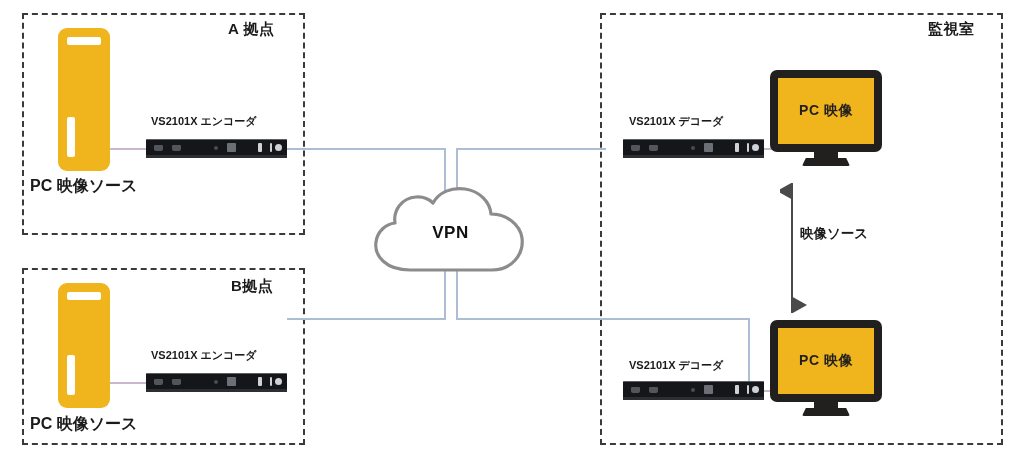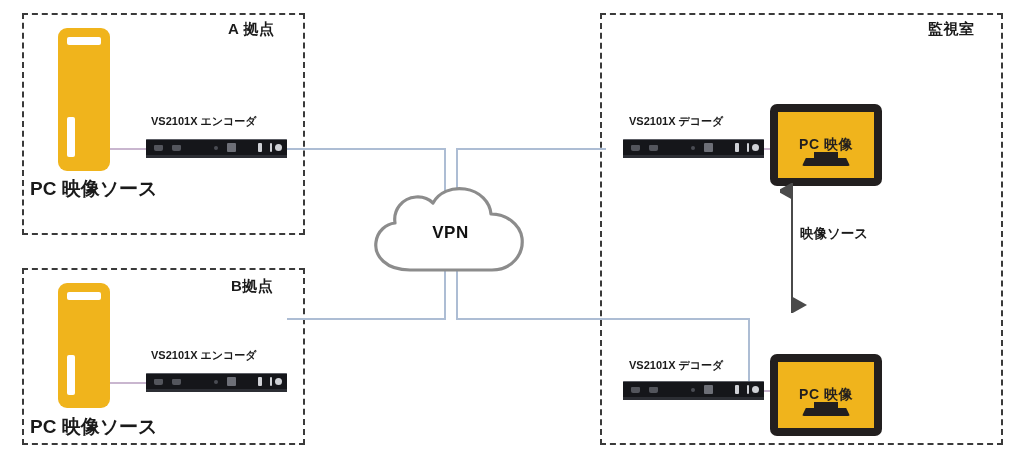--- a/index.html
+++ b/index.html
@@ -126,7 +126,6 @@
     background: #221f1f;
     border-radius: 7px;
     box-sizing: border-box;
-    margin-top: 34px;
   }
   .monitor-screen {
     position: absolute;

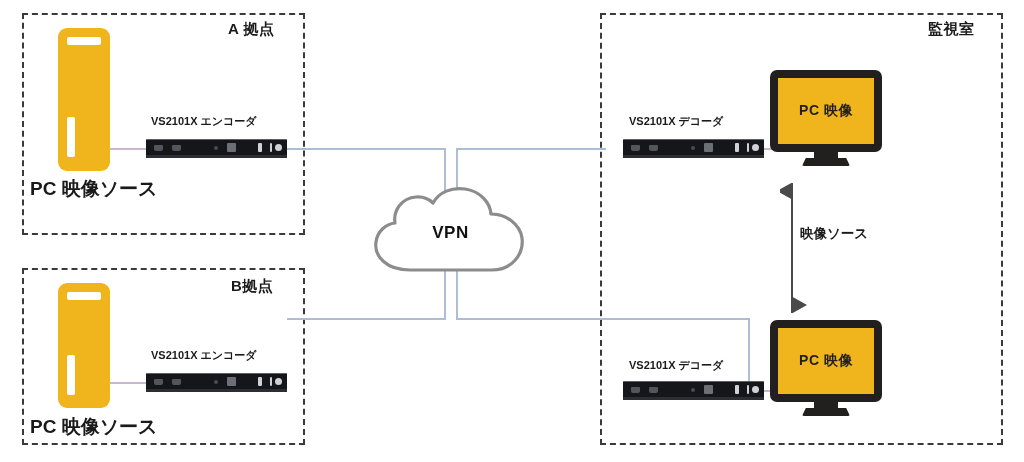--- a/index.html
+++ b/index.html
@@ -52,7 +52,7 @@
   }
   .tower-caption {
     position: absolute;
-    font-size: 19px;
+    font-size: 16px;
     font-weight: bold;
     color: #1a1a1a;
     white-space: nowrap;

